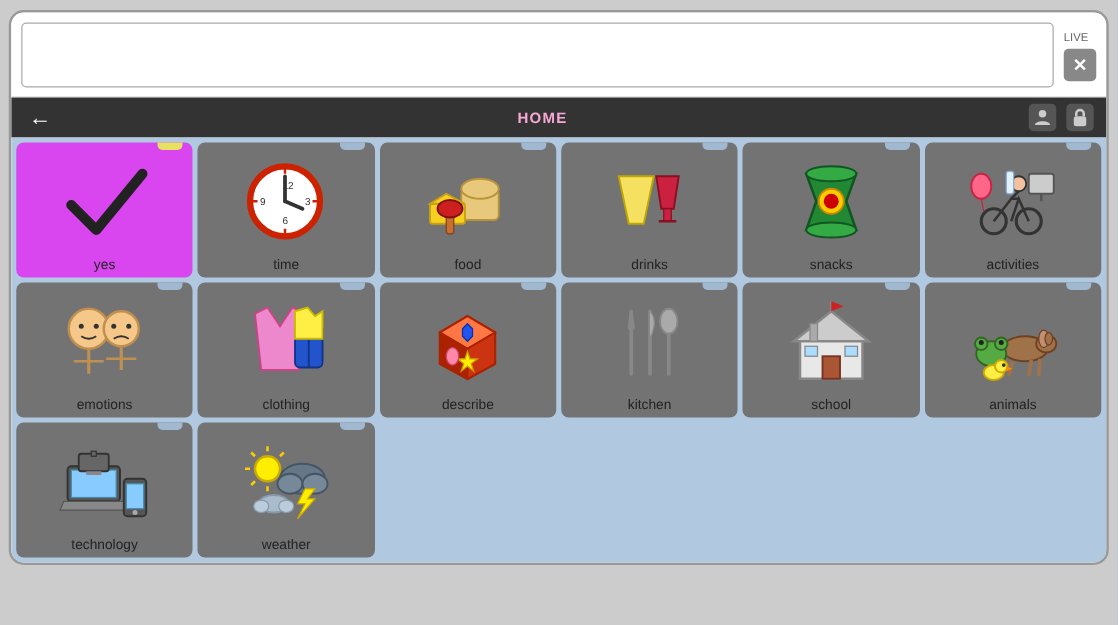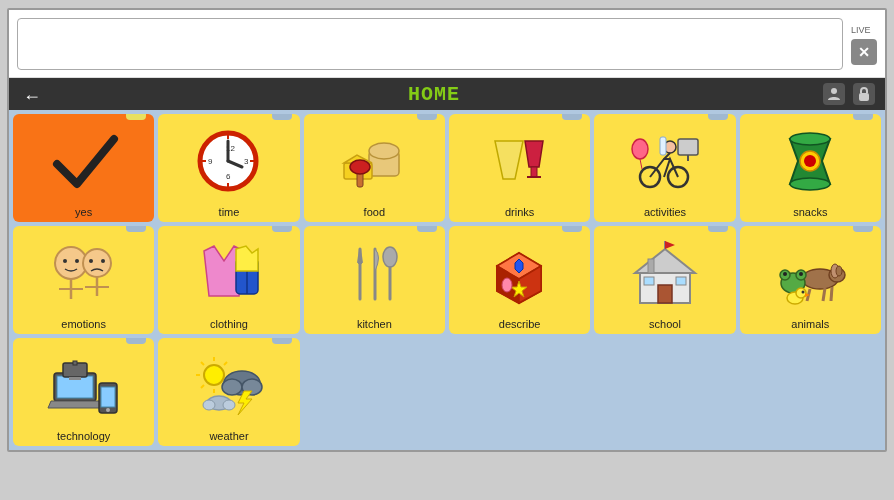--- a/index.html
+++ b/index.html
@@ -15,7 +15,7 @@
       margin: 8px auto;
       background: #fff;
       border: 2px solid #999;
-      border-radius: 2px;
+      border-radius: 12px;
       overflow: hidden;
     }
     

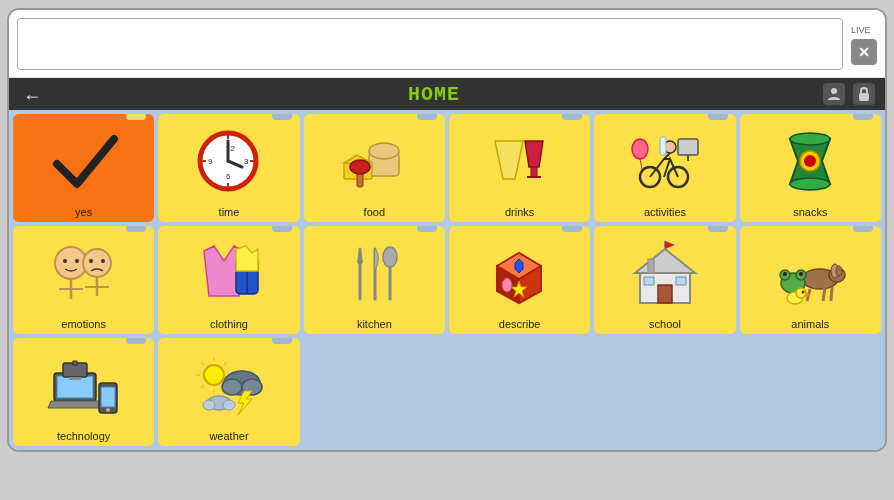--- a/index.html
+++ b/index.html
@@ -70,11 +70,10 @@
       gap: 8px;
     }
     .nav-bar .nav-title {
-      color: #84cc16;
-      font-size: 20px;
+      color: #f9a8d4;
+      font-size: 12px;
       font-weight: bold;
       letter-spacing: 1px;
-      font-family: Liberation Mono, monospace;
     }
     .nav-btn {
       color: #fff;

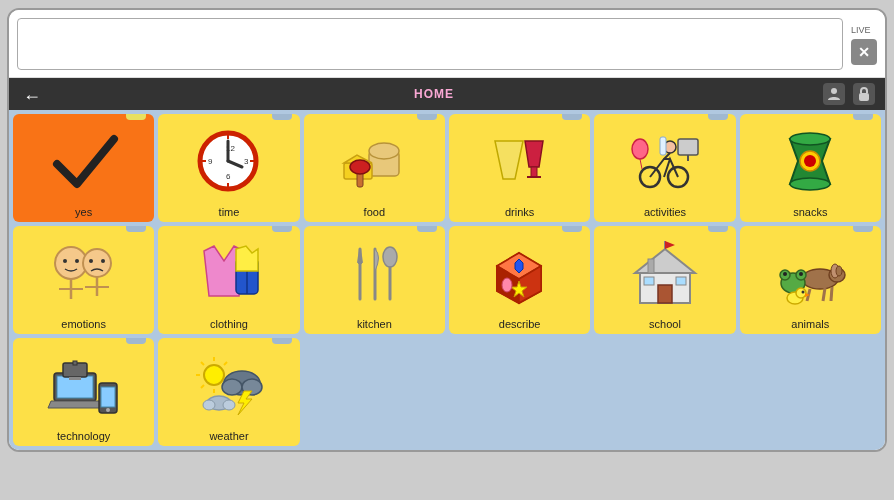--- a/index.html
+++ b/index.html
@@ -103,7 +103,7 @@
       gap: 4px;
     }
     .cell {
-      background: #fde047;
+      background: #737373;
       border-radius: 6px;
       display: flex;
       flex-direction: column;

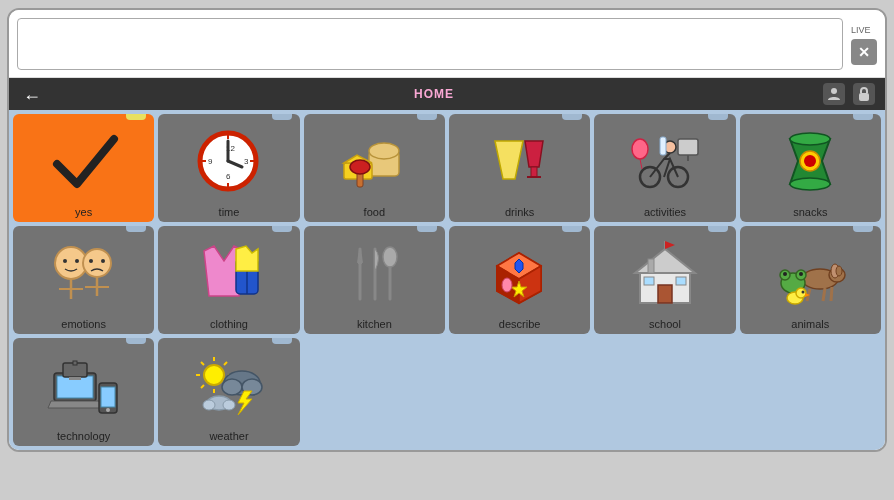--- a/index.html
+++ b/index.html
@@ -115,7 +115,7 @@
       position: relative;
     }
     .cell.yellow {
-      background: #f97316;
+      background: #d946ef;
     }
     .cell-icon {
       flex: 1;

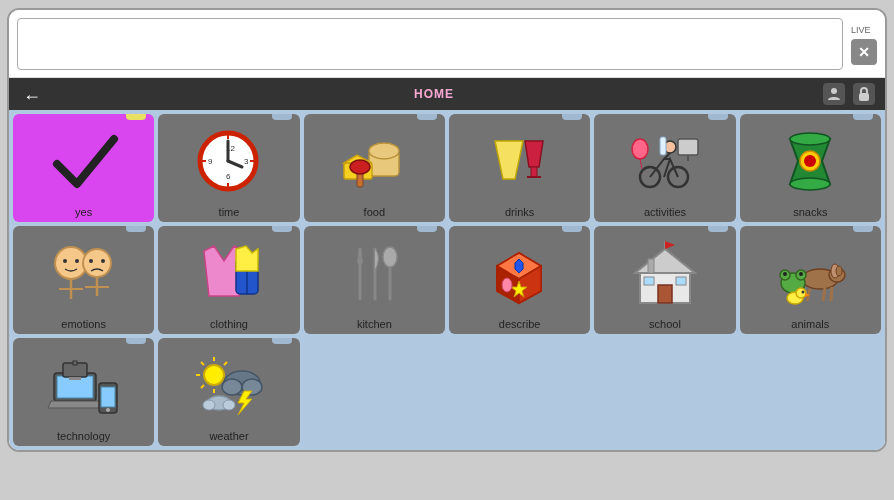--- a/index.html
+++ b/index.html
@@ -249,6 +249,21 @@
 
     <div class="cell">
       <div class="cell-icon">
+        <svg width="60" height="65" viewBox="0 0 60 65">
+
+          <path d="M10,10 L50,10 L42,32 L50,55 L10,55 L18,32 Z" fill="#228833" stroke="#115522" stroke-width="2"></path>
+          <ellipse cx="30" cy="10" rx="20" ry="6" fill="#33aa44" stroke="#115522" stroke-width="1.5"></ellipse>
+          <ellipse cx="30" cy="55" rx="20" ry="6" fill="#33aa44" stroke="#115522" stroke-width="1.5"></ellipse>
+
+          <circle cx="30" cy="32" r="10" fill="#ffcc00" stroke="#cc8800" stroke-width="1.5"></circle>
+          <circle cx="30" cy="32" r="6" fill="#cc0000"></circle>
+        </svg>
+      </div>
+      <span class="cell-label">snacks</span>
+    </div>
+
+    <div class="cell">
+      <div class="cell-icon">
         <svg width="70" height="65" viewBox="0 0 70 65">
 
           <circle cx="20" cy="48" r="10" fill="none" stroke="#333" stroke-width="2.5"></circle>
@@ -270,21 +285,6 @@
         </svg>
       </div>
       <span class="cell-label">activities</span>
-    </div>
-
-    <div class="cell">
-      <div class="cell-icon">
-        <svg width="60" height="65" viewBox="0 0 60 65">
-
-          <path d="M10,10 L50,10 L42,32 L50,55 L10,55 L18,32 Z" fill="#228833" stroke="#115522" stroke-width="2"></path>
-          <ellipse cx="30" cy="10" rx="20" ry="6" fill="#33aa44" stroke="#115522" stroke-width="1.5"></ellipse>
-          <ellipse cx="30" cy="55" rx="20" ry="6" fill="#33aa44" stroke="#115522" stroke-width="1.5"></ellipse>
-
-          <circle cx="30" cy="32" r="10" fill="#ffcc00" stroke="#cc8800" stroke-width="1.5"></circle>
-          <circle cx="30" cy="32" r="6" fill="#cc0000"></circle>
-        </svg>
-      </div>
-      <span class="cell-label">snacks</span>
     </div>
 
     <div class="cell">

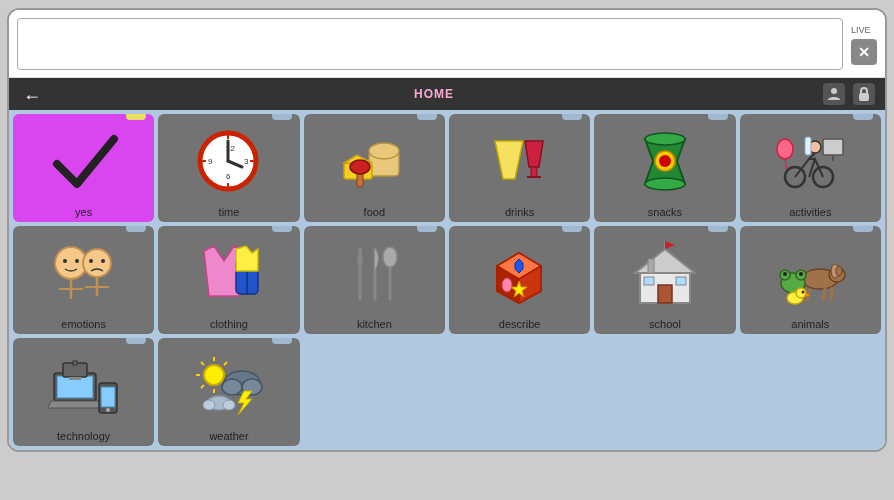--- a/index.html
+++ b/index.html
@@ -332,6 +332,25 @@
       <div class="cell-icon">
         <svg width="65" height="65" viewBox="0 0 65 65">
 
+          <polygon points="10,25 32,12 54,25 54,50 32,62 10,50" fill="#ee4422" stroke="#aa2200" stroke-width="2"></polygon>
+          <polygon points="10,25 32,38 54,25 32,12" fill="#ff7744" stroke="#aa2200" stroke-width="1.5"></polygon>
+          <polygon points="10,25 32,38 32,62 10,50" fill="#aa2200" stroke="#aa2200" stroke-width="1.5"></polygon>
+          <polygon points="54,25 32,38 32,62 54,50" fill="#cc3311" stroke="#aa2200" stroke-width="1.5"></polygon>
+
+          <polygon points="32,40 34,46 40,46 35,50 37,56 32,52 27,56 29,50 24,46 30,46" fill="#ffee00" stroke="#cc9900" stroke-width="1"></polygon>
+
+          <polygon points="28,22 32,18 36,22 36,28 32,32 28,28" fill="#2255ee" stroke="#0033aa" stroke-width="1"></polygon>
+
+          <ellipse cx="20" cy="44" rx="5" ry="7" fill="#ff88aa" stroke="#cc4466" stroke-width="1"></ellipse>
+        </svg>
+      </div>
+      <span class="cell-label">describe</span>
+    </div>
+
+    <div class="cell">
+      <div class="cell-icon">
+        <svg width="65" height="65" viewBox="0 0 65 65">
+
           <line x1="18" y1="8" x2="18" y2="58" stroke="#888" stroke-width="3" stroke-linecap="round"></line>
           <line x1="18" y1="8" x2="16" y2="22" stroke="#888" stroke-width="2"></line>
           <line x1="18" y1="8" x2="20" y2="22" stroke="#888" stroke-width="2"></line>
@@ -345,25 +364,6 @@
         </svg>
       </div>
       <span class="cell-label">kitchen</span>
-    </div>
-
-    <div class="cell">
-      <div class="cell-icon">
-        <svg width="65" height="65" viewBox="0 0 65 65">
-
-          <polygon points="10,25 32,12 54,25 54,50 32,62 10,50" fill="#ee4422" stroke="#aa2200" stroke-width="2"></polygon>
-          <polygon points="10,25 32,38 54,25 32,12" fill="#ff7744" stroke="#aa2200" stroke-width="1.5"></polygon>
-          <polygon points="10,25 32,38 32,62 10,50" fill="#aa2200" stroke="#aa2200" stroke-width="1.5"></polygon>
-          <polygon points="54,25 32,38 32,62 54,50" fill="#cc3311" stroke="#aa2200" stroke-width="1.5"></polygon>
-
-          <polygon points="32,40 34,46 40,46 35,50 37,56 32,52 27,56 29,50 24,46 30,46" fill="#ffee00" stroke="#cc9900" stroke-width="1"></polygon>
-
-          <polygon points="28,22 32,18 36,22 36,28 32,32 28,28" fill="#2255ee" stroke="#0033aa" stroke-width="1"></polygon>
-
-          <ellipse cx="20" cy="44" rx="5" ry="7" fill="#ff88aa" stroke="#cc4466" stroke-width="1"></ellipse>
-        </svg>
-      </div>
-      <span class="cell-label">describe</span>
     </div>
 
     <div class="cell">

